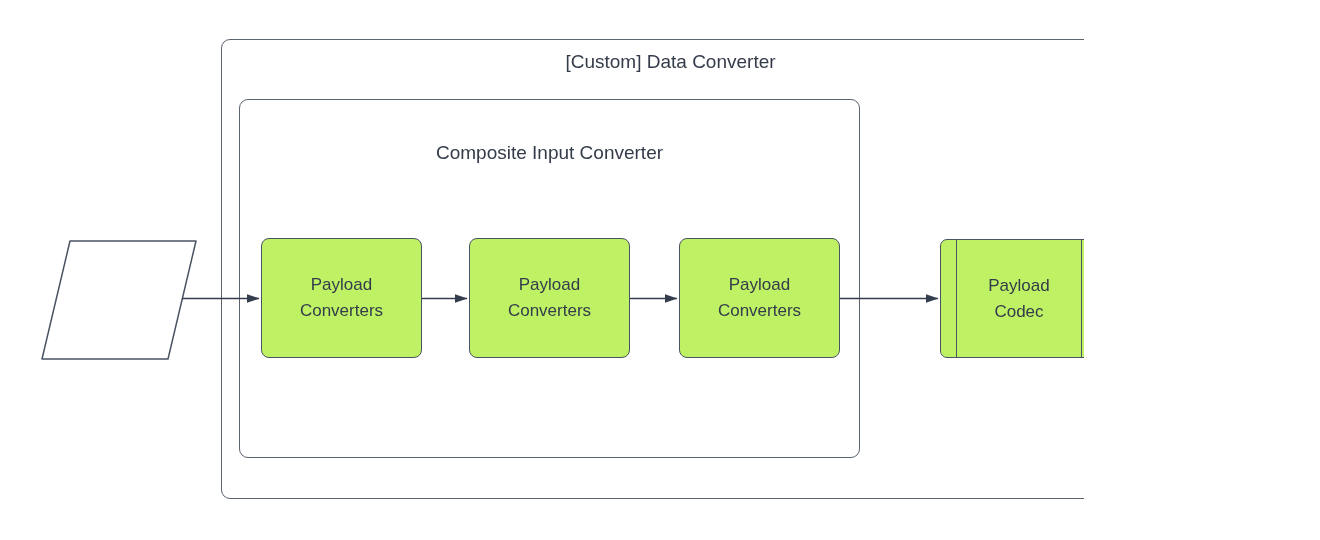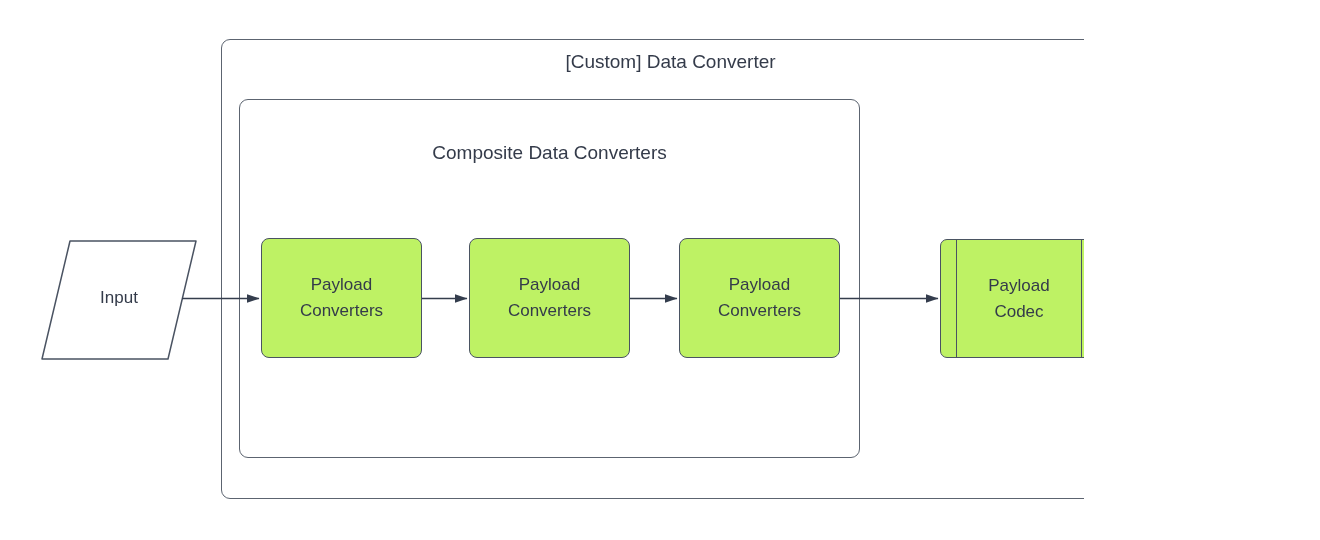--- a/index.html
+++ b/index.html
@@ -101,7 +101,7 @@
   </div>
 
   <div class="container inner">
-    <div class="container-label">Composite Data Converters</div>
+    <div class="container-label">Composite Input Converter</div>
   </div>
 
   <svg class="overlay" viewBox="0 0 1320 540" xmlns="http://www.w3.org/2000/svg">

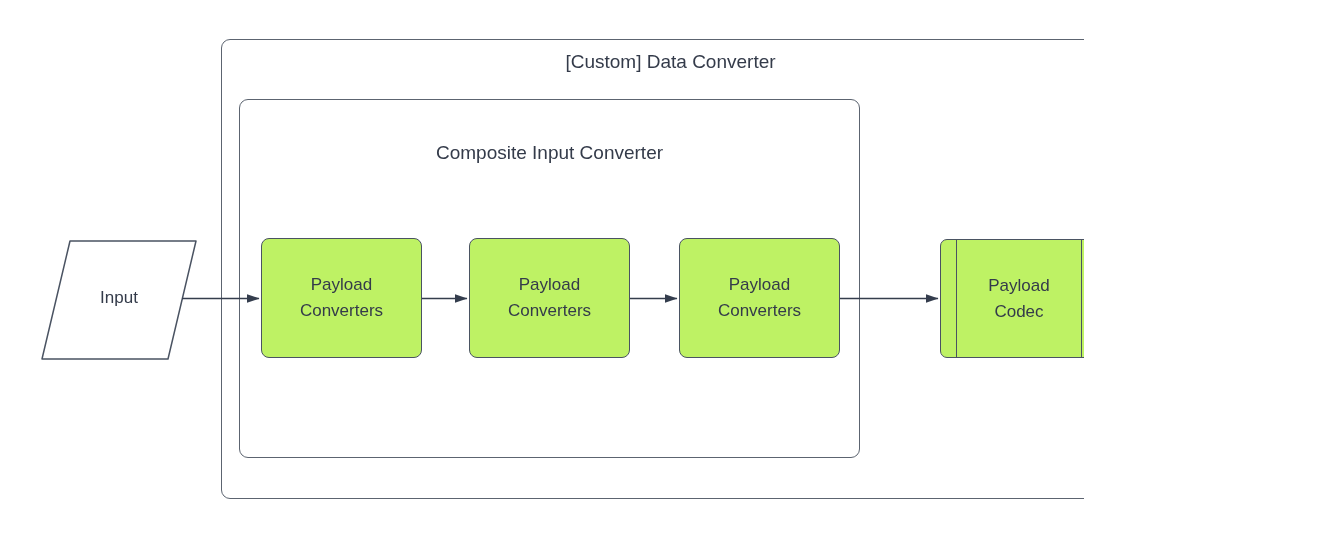--- a/index.html
+++ b/index.html
@@ -123,7 +123,6 @@
     <line x1="1099" y1="298.5" x2="1156" y2="298.5" stroke="#343d4d" stroke-width="1.5" marker-end="url(#arrowhead)"></line>
   </svg>
 
-  <div class="shape-label input-label">Input</div>
 
   <div class="node box box1">
     <div class="node-label">Payload

